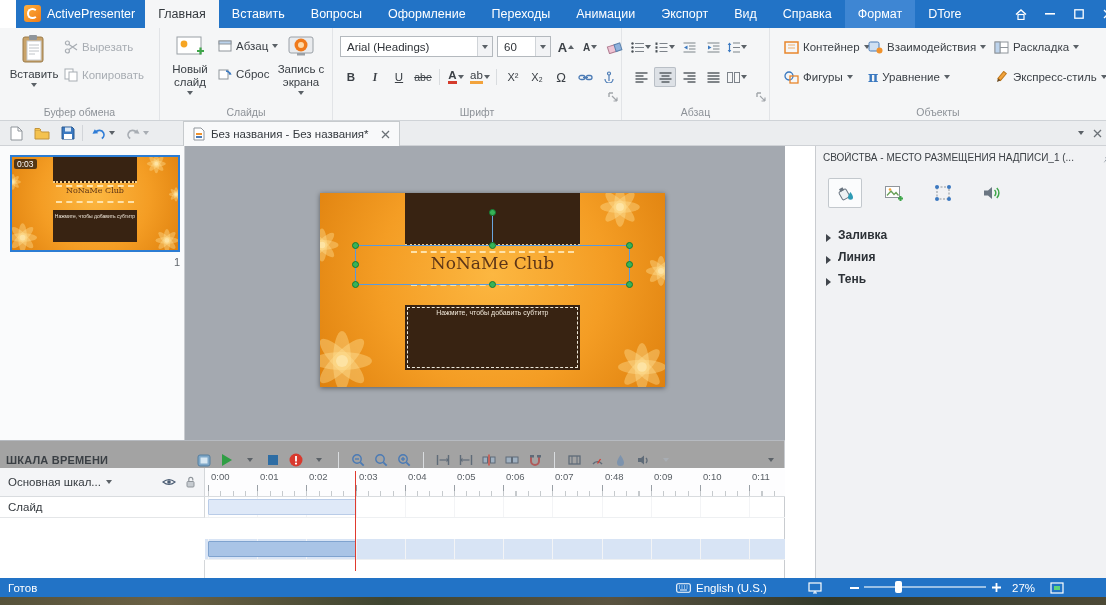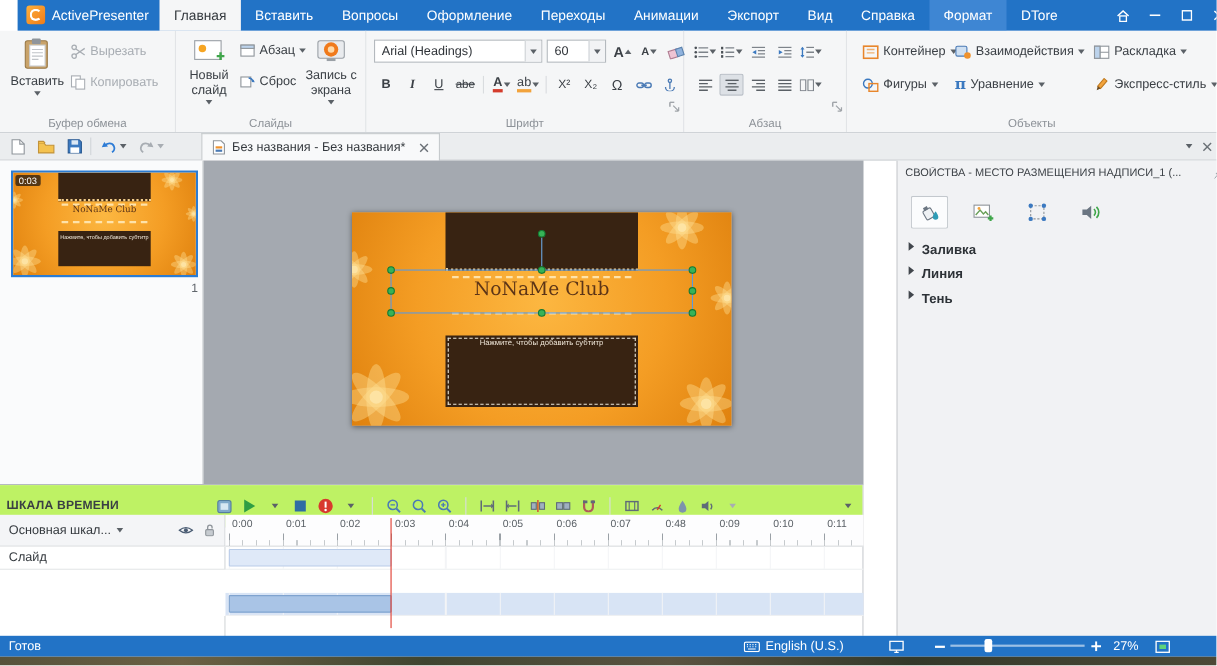--- a/index.html
+++ b/index.html
@@ -81,7 +81,7 @@
 .props-tabs{position:absolute;left:12px;top:32px;display:flex;gap:15px}
 .ptab{width:34px;height:30px;display:flex;align-items:center;justify-content:center;border-radius:2px}
 .ptab.active{background:#fbfcfd;box-shadow:inset 0 0 0 1px #c3c8cd}
-.psec{position:absolute;left:10px;height:22px;display:flex;align-items:flex-start;gap:7px;font-size:12px;font-weight:bold;color:#2d3237}
+.psec{position:absolute;left:10px;height:22px;display:flex;align-items:flex-end;gap:7px;font-size:12px;font-weight:bold;color:#2d3237}
 .tri{width:0;height:0;border-top:4px solid transparent;border-bottom:4px solid transparent;border-left:5px solid #41464c}
 
 

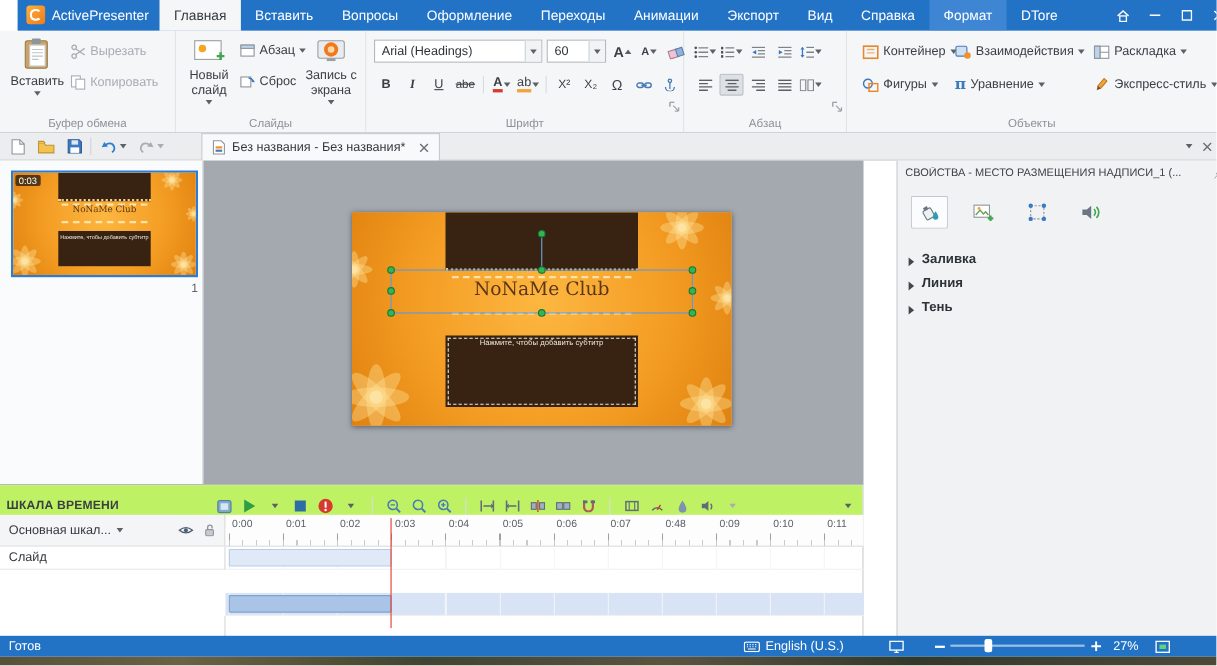--- a/index.html
+++ b/index.html
@@ -86,7 +86,7 @@
 
 
 .tl{position:absolute;left:0;top:440px;width:785px;height:138px;background:#fff;border-top:1px solid #b6bac0;border-right:1px solid #c9ccd0}
-.tl-bar{height:39px;background:#bef264;border-bottom:1px solid #d6d9dc;display:flex;align-items:center;padding:0 6px}
+.tl-bar{height:39px;background:#a3a3a3;border-bottom:1px solid #d6d9dc;display:flex;align-items:center;padding:0 6px}
 .tl-title{font-size:11px;font-weight:bold;color:#3a3f44;width:191px;letter-spacing:.2px}
 .tl-tools{display:flex;align-items:center;gap:9px;flex:1}
 .tlb{display:flex;align-items:center;justify-content:center;min-width:14px;height:18px}

